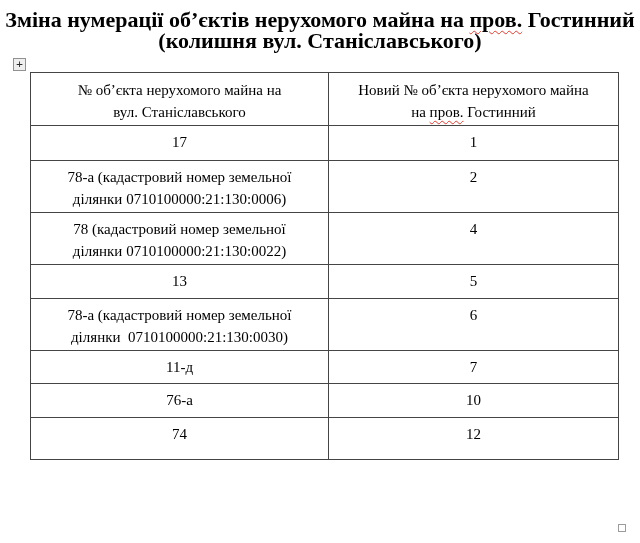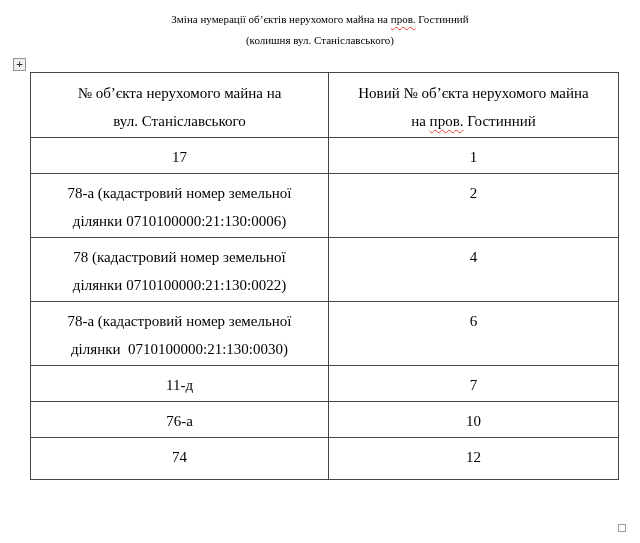--- a/index.html
+++ b/index.html
@@ -17,8 +17,8 @@
     position: absolute;
     top: 9px; left: 0; width: 640px;
     text-align: center;
-    font-weight: normal;
-    font-size: 11px;
+    font-weight: bold;
+    font-size: 22px;
     line-height: 21px;
     white-space: pre-wrap;
   }

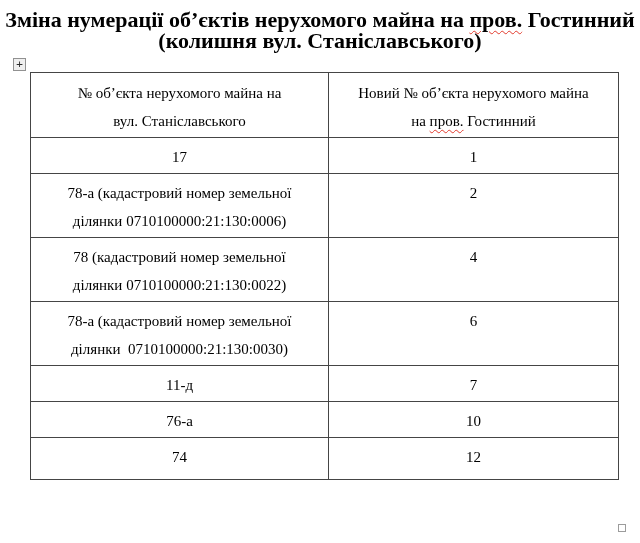--- a/index.html
+++ b/index.html
@@ -70,7 +70,7 @@
     text-align: center;
     font-weight: normal;
     font-size: 15px;
-    line-height: 28px;
+    line-height: 22px;
     padding: 5px 14px 2px 14px;
     white-space: pre-wrap;
     overflow: hidden;

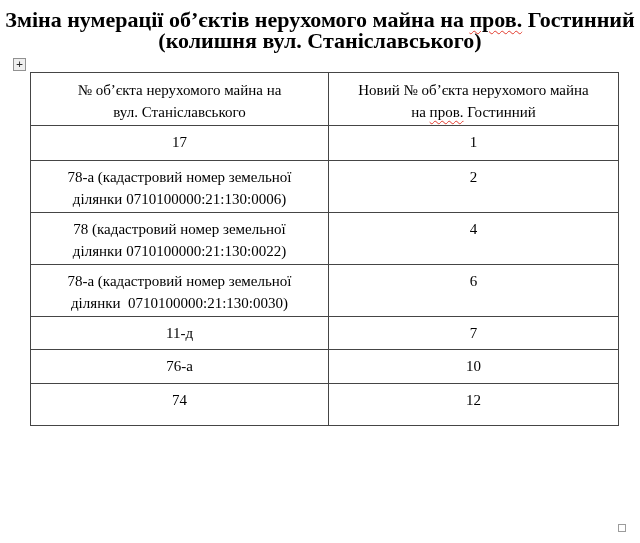--- a/index.html
+++ b/index.html
@@ -124,6 +124,10 @@
 ділянки 0710100000:21:130:0022)</td>
         <td>4</td>
       </tr>
+      <tr class="h34">
+        <td>13</td>
+        <td>5</td>
+      </tr>
       <tr class="h52">
         <td>78-а (кадастровий номер земельної
 ділянки  0710100000:21:130:0030)</td>

